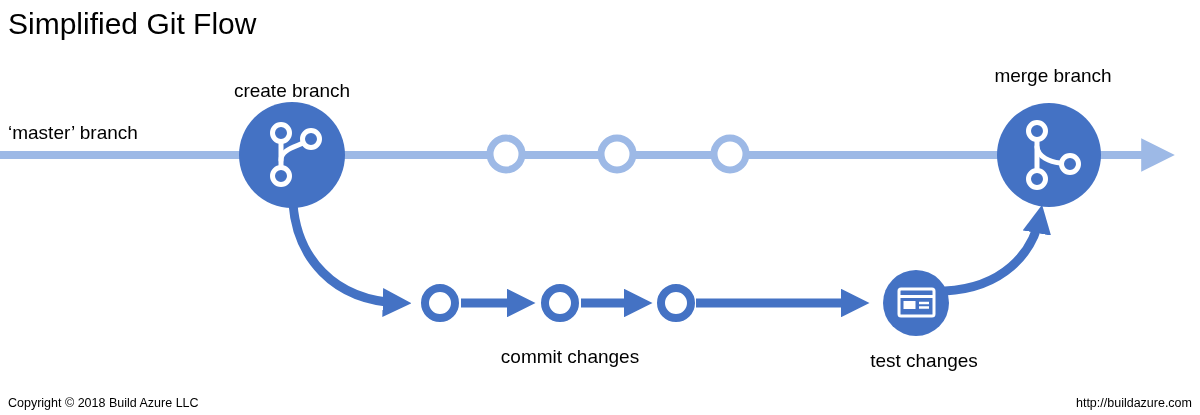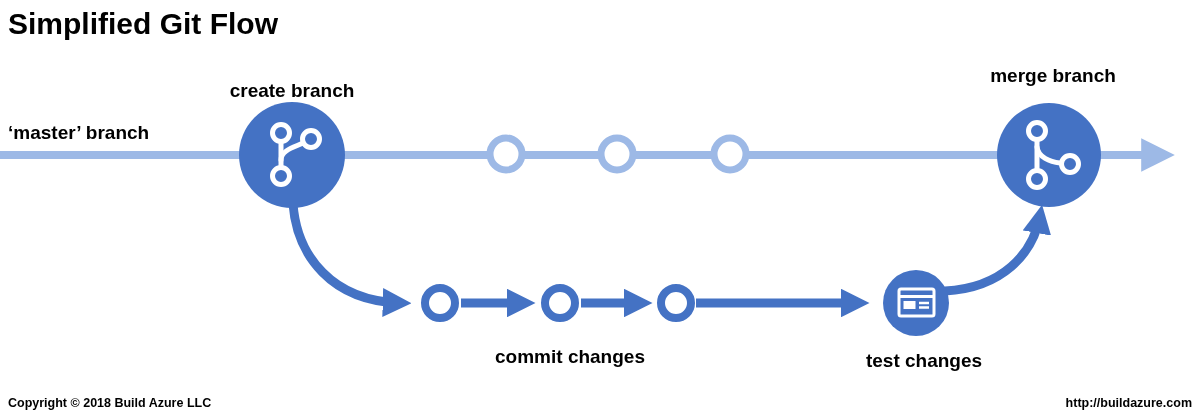--- a/index.html
+++ b/index.html
@@ -20,7 +20,6 @@
     height: 415px;
     background: var(--background);
     overflow: hidden;
-    font-weight: bold;
   }
   svg { display: block; }
   .title-text {

